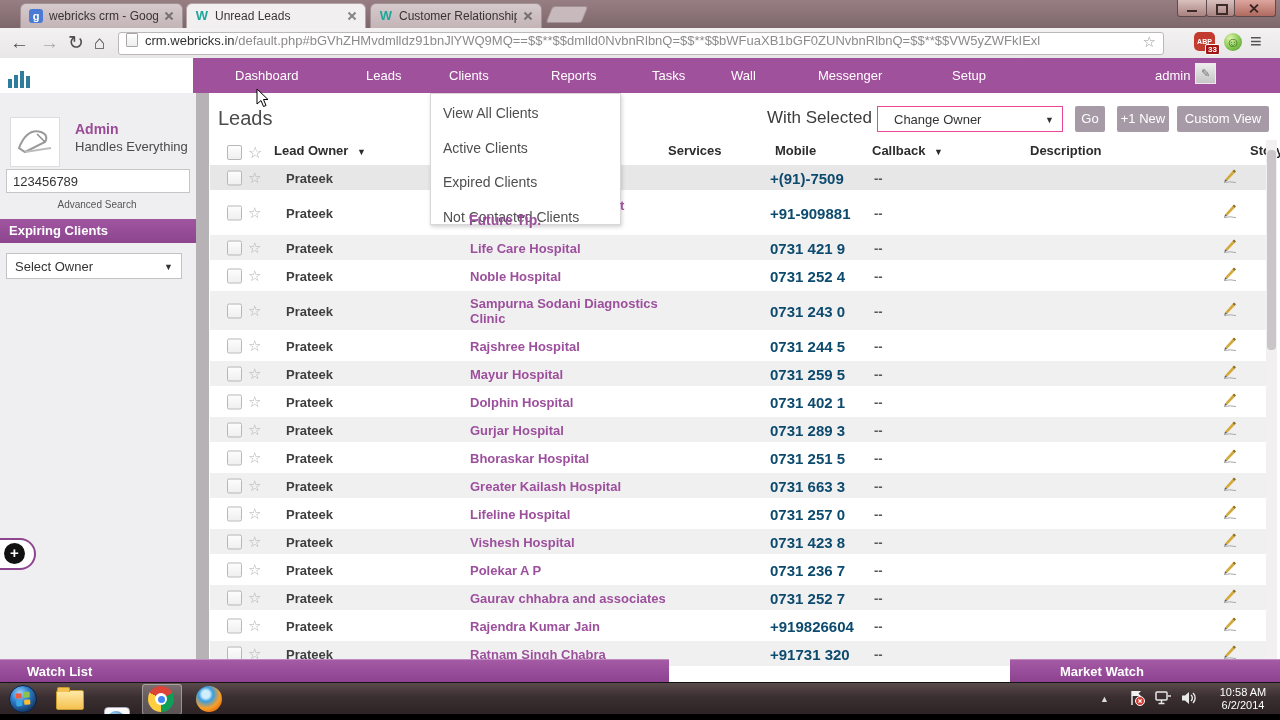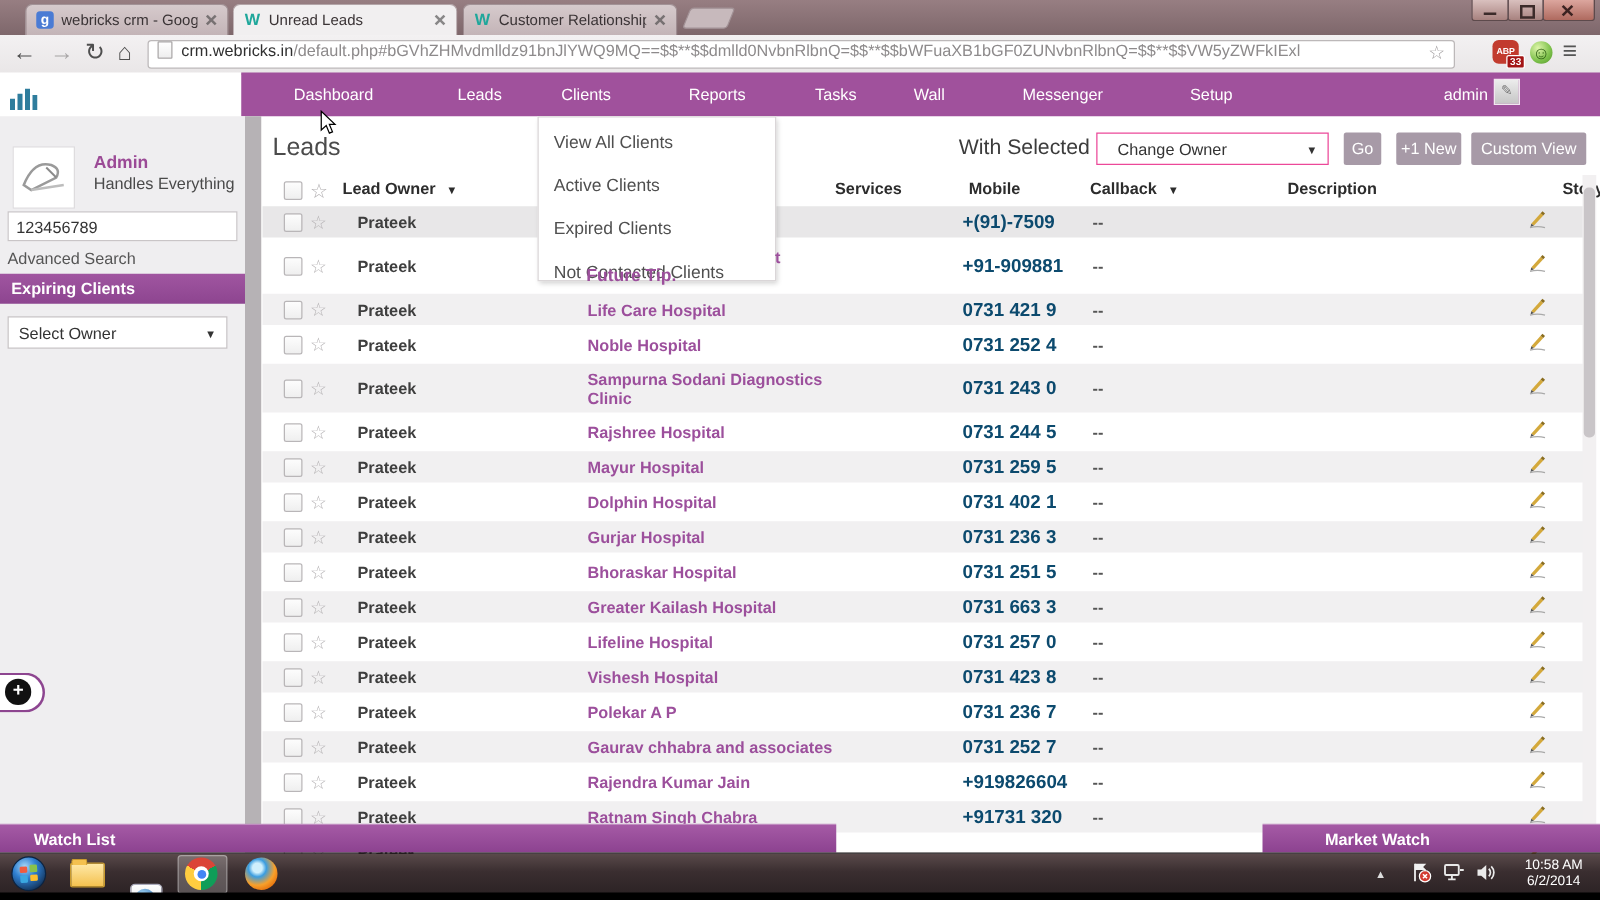--- a/index.html
+++ b/index.html
@@ -60,7 +60,7 @@
   .sb-role{left:75px;top:46px;font-size:13px;color:#4a4a4a}
   .sb-input{left:6px;top:76px;width:170px;height:20px;border:1px solid #c9c5c7;font-size:13px;color:#333;
             padding:1px 6px;font-family:"Liberation Sans",sans-serif}
-  .sb-adv{left:6px;top:106px;width:182px;text-align:left;font-size:13px;color:#555}
+  .sb-adv{left:6px;top:106px;width:182px;text-align:center;font-size:10px;color:#555}
   .sb-bar{left:0;top:126px;width:196px;height:24px;background:linear-gradient(#a055a0,#8d4590);
           color:#fff;font-size:13px;font-weight:bold;line-height:24px;padding-left:9px;box-sizing:border-box}
   .sb-select{left:6px;top:160px;width:176px;height:26px;background:#fff;border:1px solid #c6c2c4;

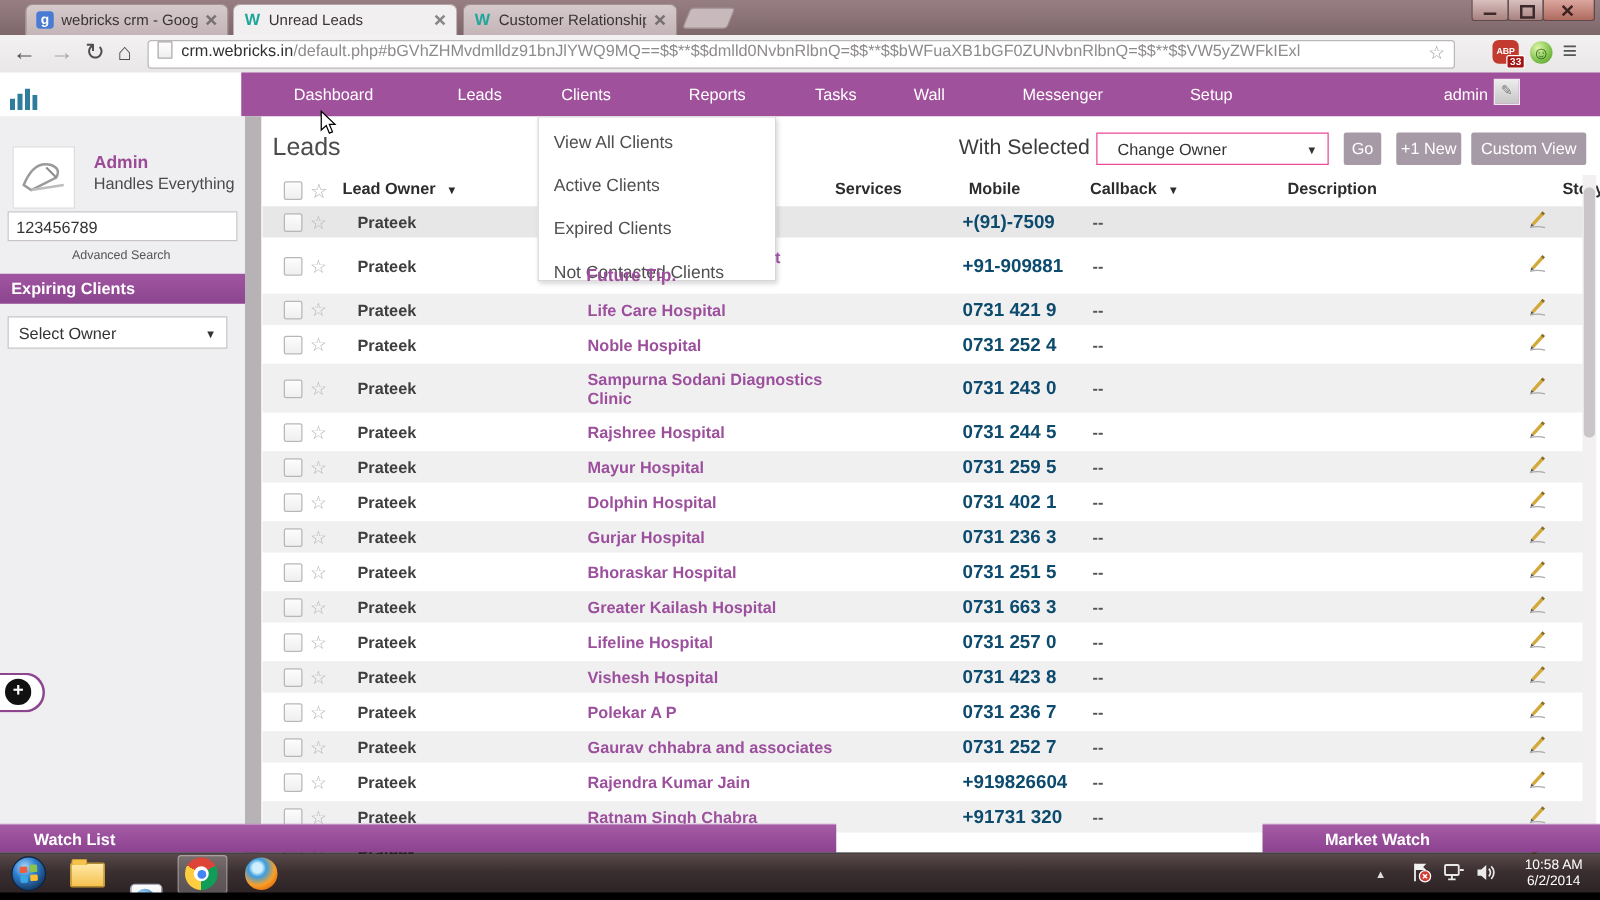--- a/index.html
+++ b/index.html
@@ -368,7 +368,7 @@
         <span class="star c-star">☆</span>
         <span class="c-owner">Prateek</span>
         <span class="c-name">Gurjar Hospital</span>
-        <span class="c-mob">0731 236 3</span>
+        <span class="c-mob">0731 289 3</span>
         <span class="c-cbk">--</span>
         <span class="c-story"><svg width="16" height="16" viewBox="0 0 16 16">
             <path d="M3 11.5 L10.5 3 L12.6 4.9 L5.2 12.8 Z" fill="#d4a93c"></path>

